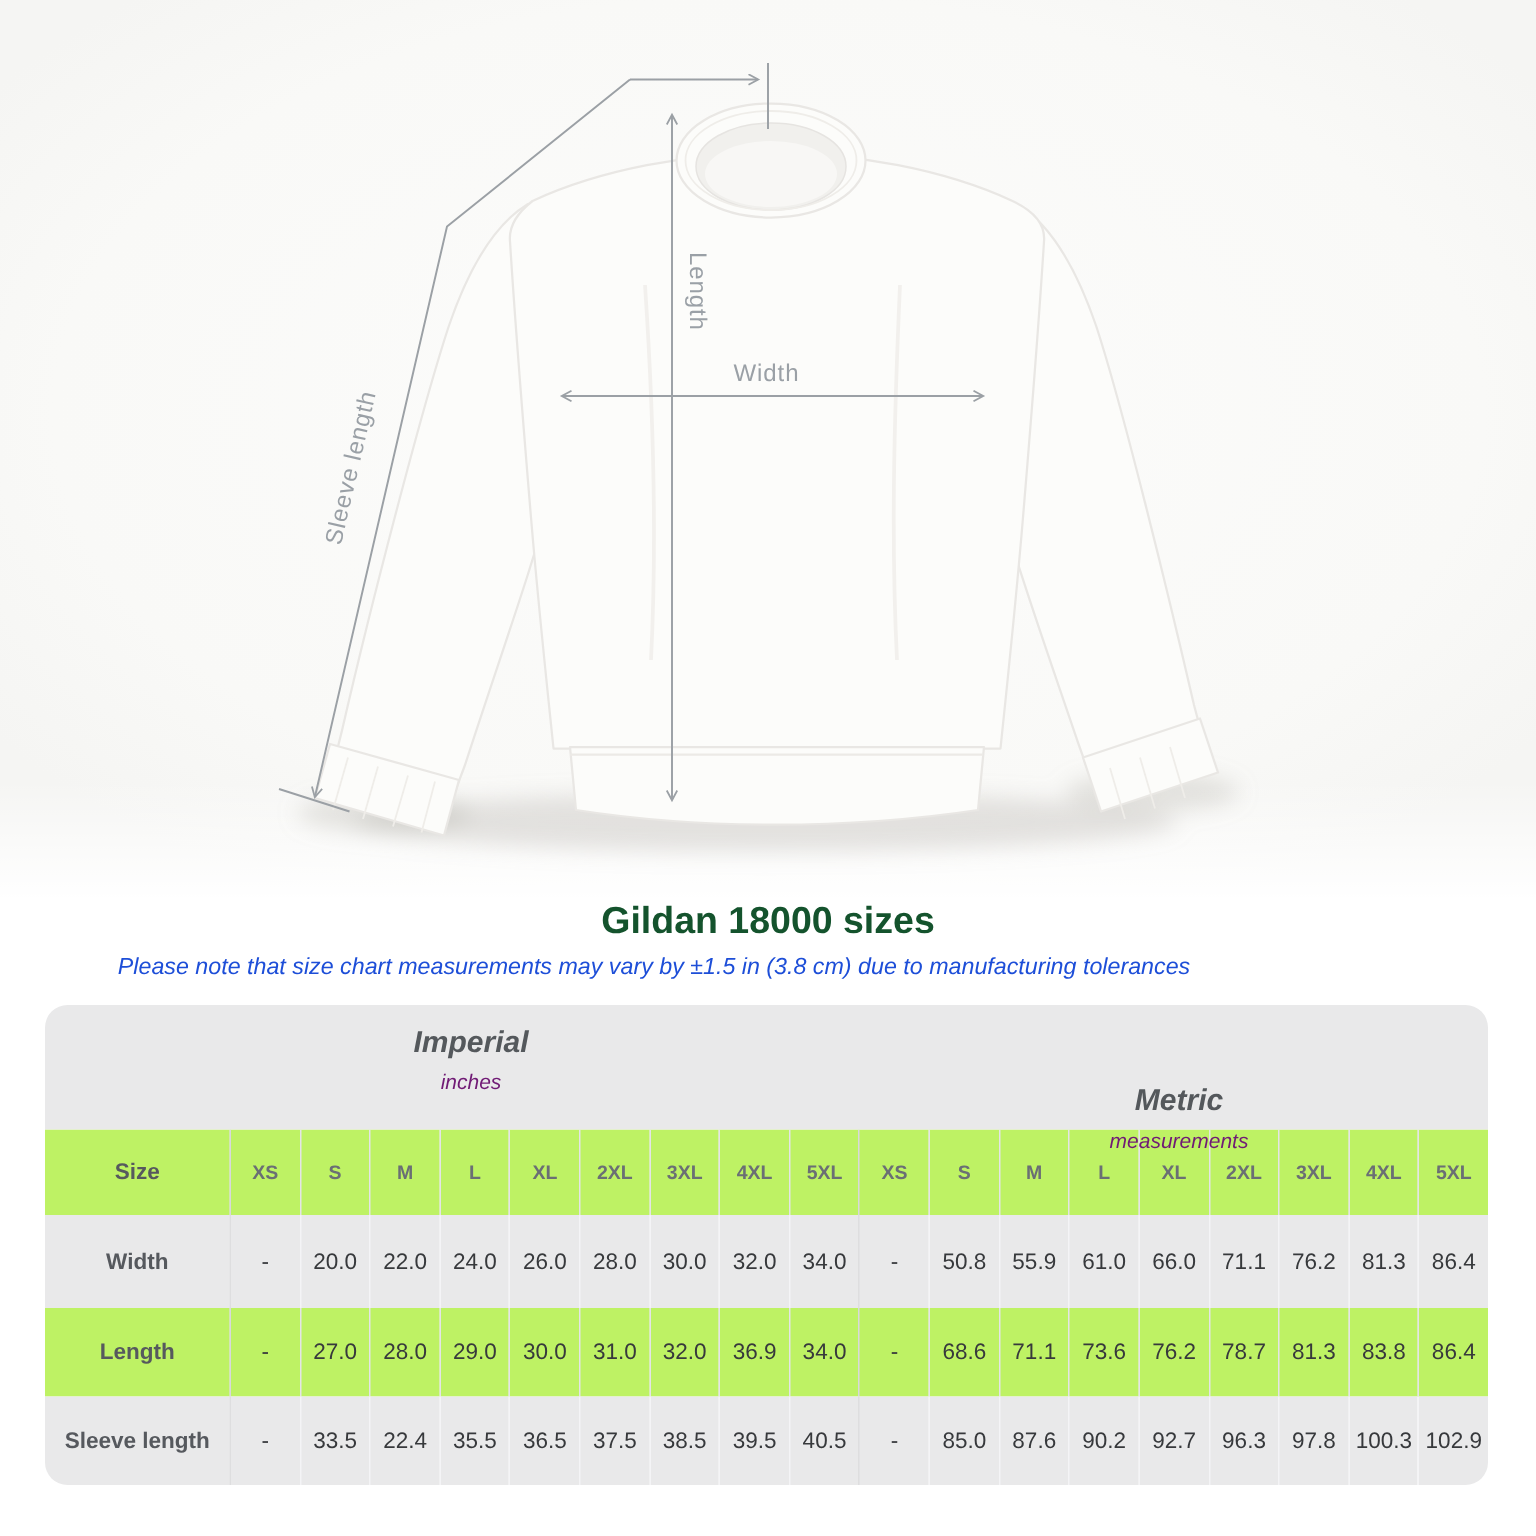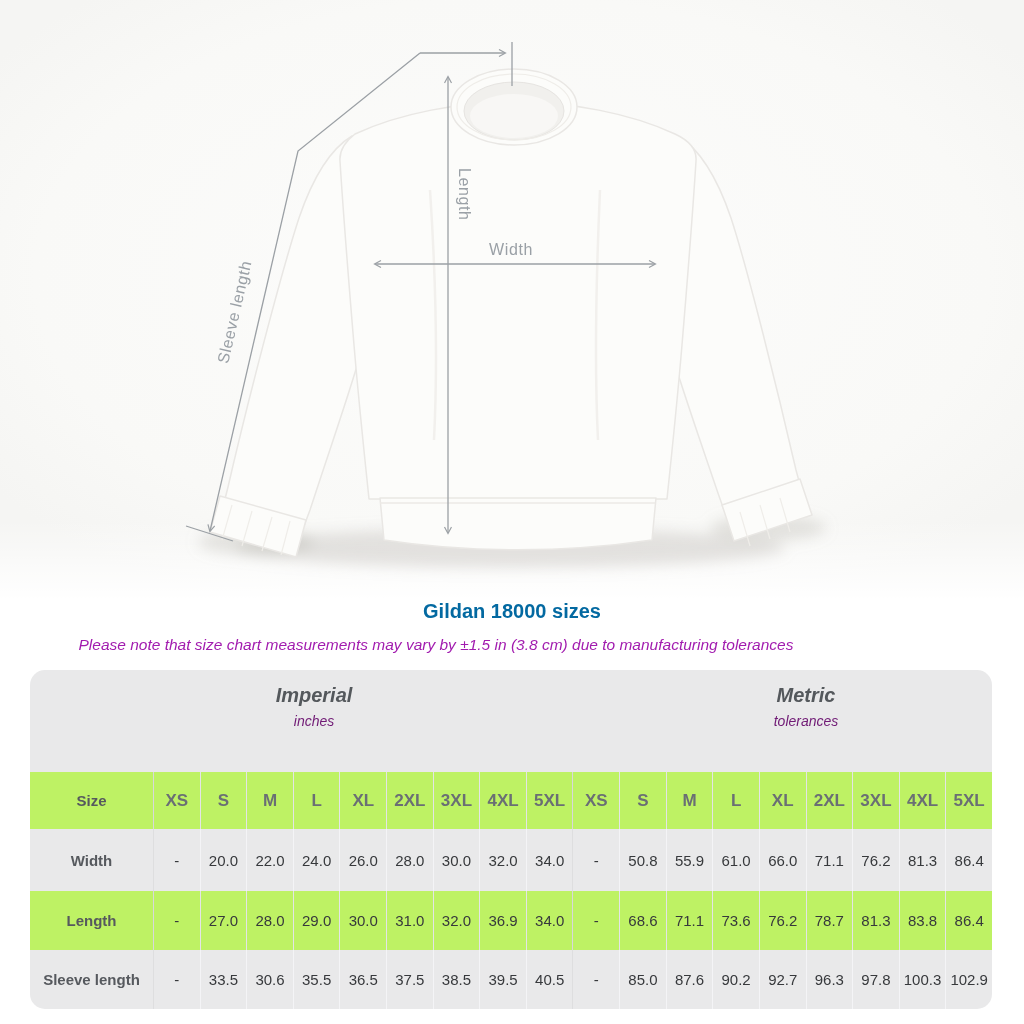--- a/index.html
+++ b/index.html
@@ -16,7 +16,7 @@
 
   
   #page-title{position:absolute;left:0;top:600px;width:1024px;text-align:center;
-              font-size:20px;font-weight:bold;color:#0369a1;}
+              font-size:25px;font-weight:bold;color:#14532d;}
   #page-subtitle{position:absolute;left:0;top:636px;width:872px;text-align:center;
               font-size:15.5px;font-style:italic;color:#a21caf;}
 

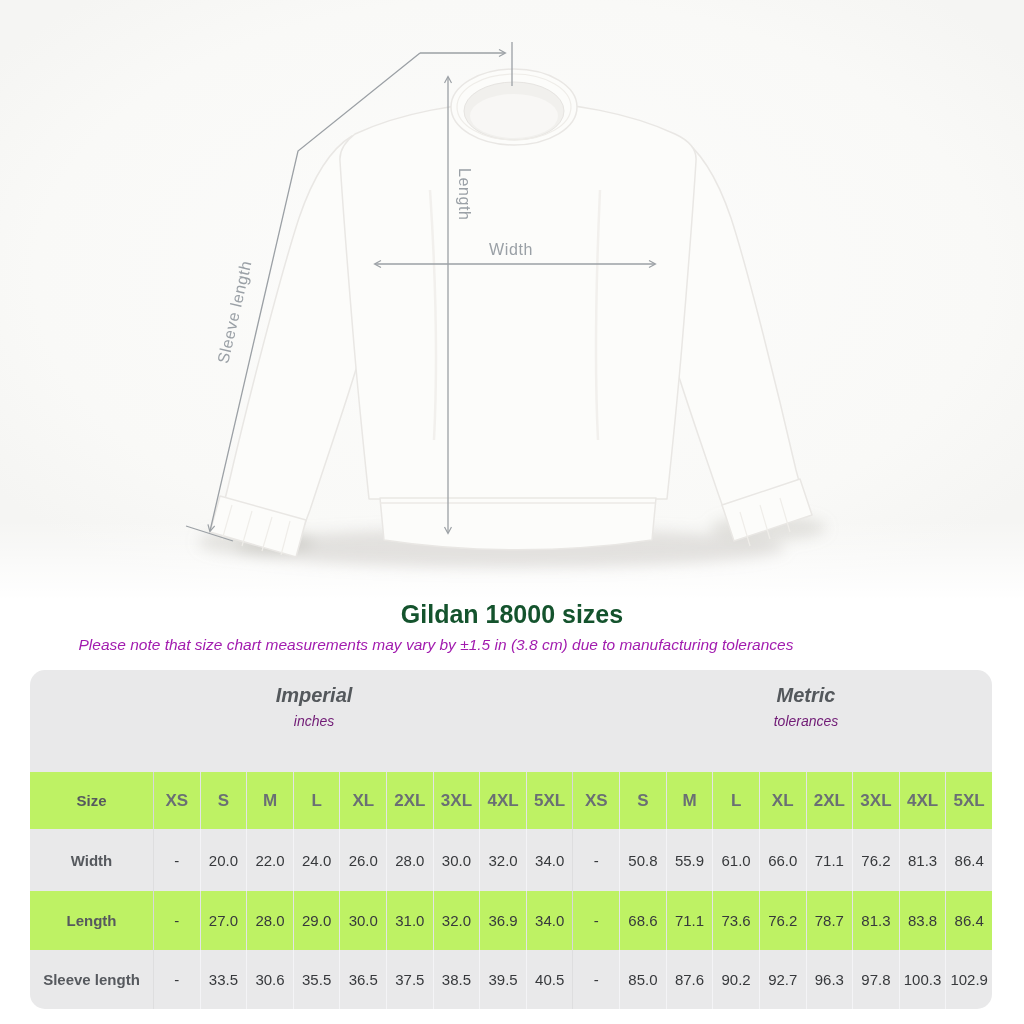--- a/index.html
+++ b/index.html
@@ -18,7 +18,7 @@
   #page-title{position:absolute;left:0;top:600px;width:1024px;text-align:center;
               font-size:25px;font-weight:bold;color:#14532d;}
   #page-subtitle{position:absolute;left:0;top:636px;width:872px;text-align:center;
-              font-size:15.5px;font-style:italic;color:#a21caf;}
+              font-size:15.5px;font-style:italic;color:#1d4ed8;}
 
   
   #table-wrap{position:absolute;left:30px;top:670px;width:962px;}

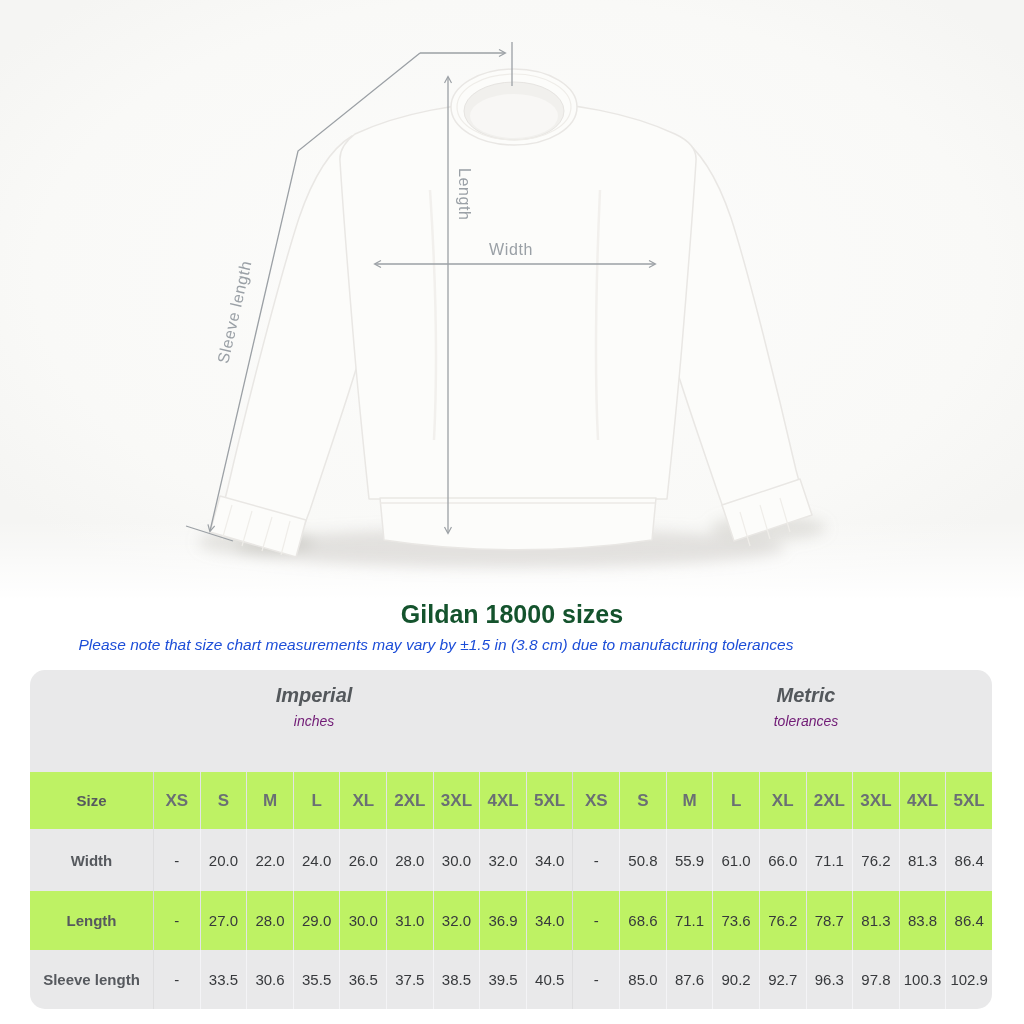--- a/index.html
+++ b/index.html
@@ -22,7 +22,7 @@
 
   
   #table-wrap{position:absolute;left:30px;top:670px;width:962px;}
-  #band{position:relative;width:962px;height:102px;background:#e9e9ea;
+  #band{position:relative;width:962px;height:83px;background:#e9e9ea;
         border-radius:15px 15px 0 0;}
   .band-group{position:absolute;top:14px;width:240px;text-align:center;}
   #band-imperial{left:164px;}

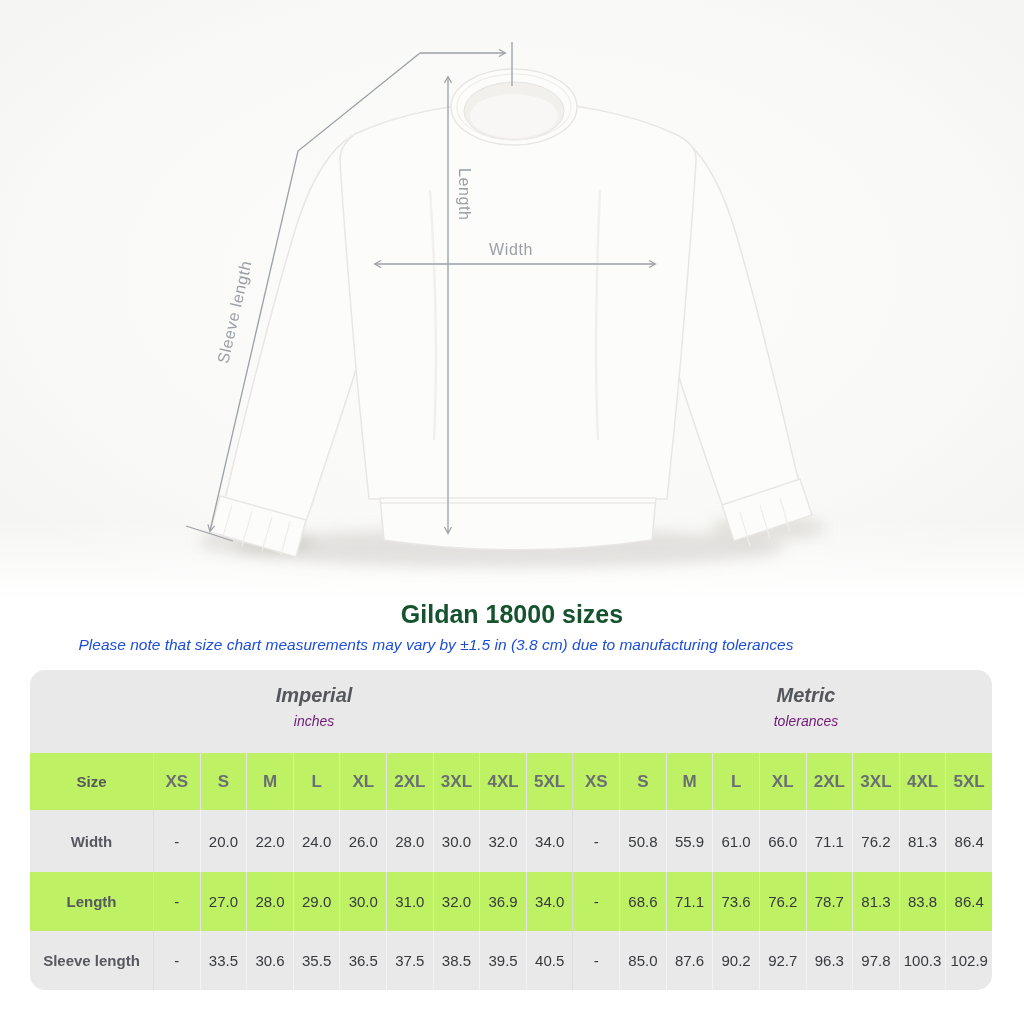--- a/index.html
+++ b/index.html
@@ -26,7 +26,7 @@
         border-radius:15px 15px 0 0;}
   .band-group{position:absolute;top:14px;width:240px;text-align:center;}
   #band-imperial{left:164px;}
-  #band-metric{left:656px;}
+  #band-metric{left:636px;margin-top:39px;}
   .band-name{font-size:20px;font-weight:bold;font-style:italic;color:#54585c;}
   .band-unit{font-size:14px;font-style:italic;color:#701a75;margin-top:6px;}
 

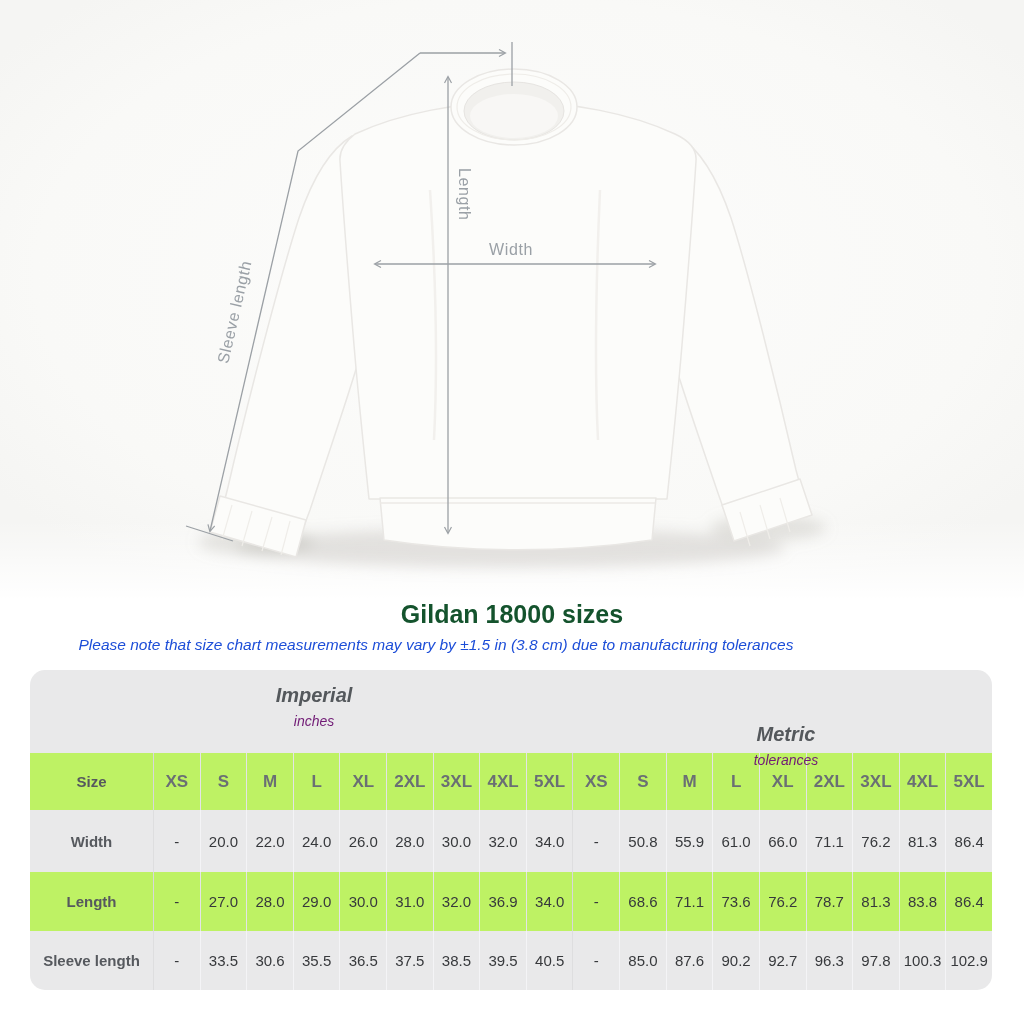--- a/index.html
+++ b/index.html
@@ -144,7 +144,7 @@
       </div>
       <div class="band-group" id="band-metric">
         <div class="band-name">Metric</div>
-        <div class="band-unit">tolerances</div>
+        <div class="band-unit">measurements</div>
       </div>
     </div>
 

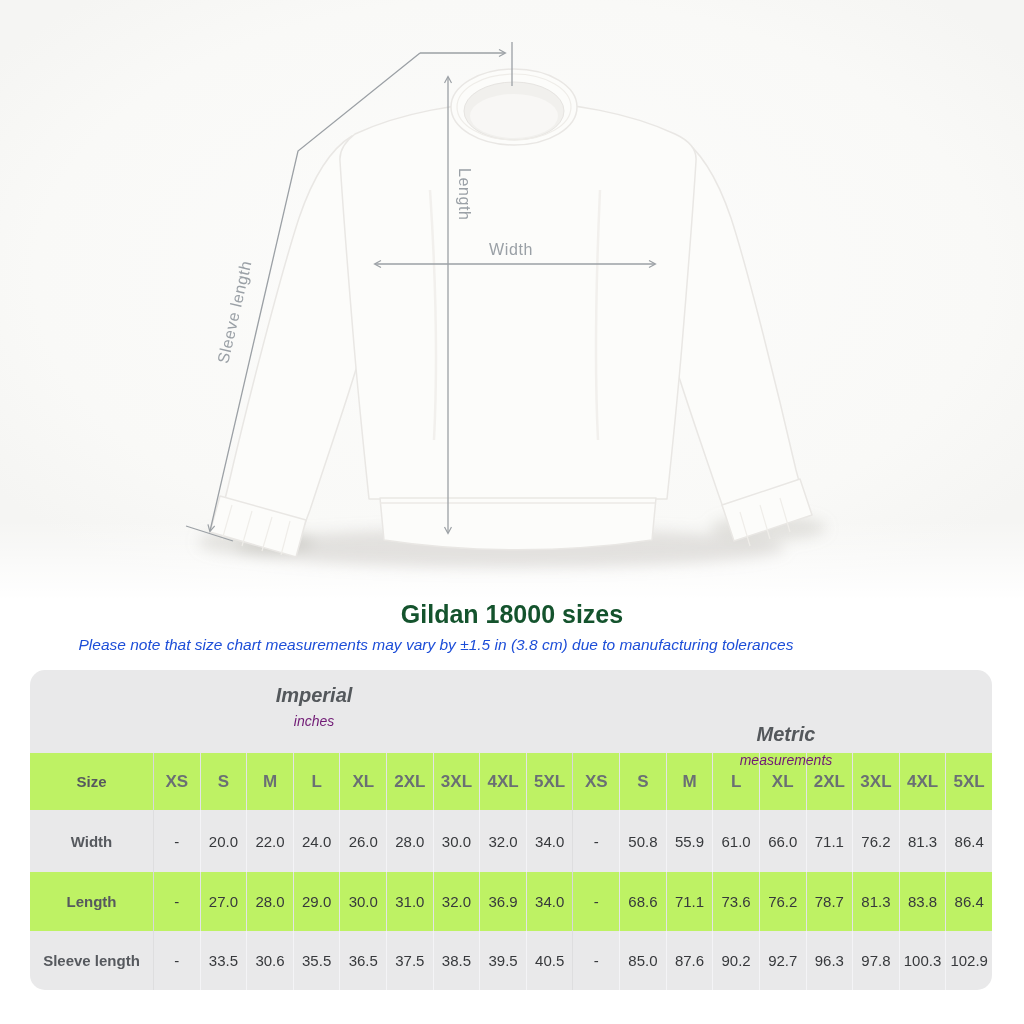--- a/index.html
+++ b/index.html
@@ -40,7 +40,7 @@
   tr.gray td, tr.gray th{background:#e9e9ea;}
   tr.white td, tr.white th{background:#bef264;}
   .rl{font-weight:bold;font-size:15px;color:#56595e;}
-  .sz{font-weight:bold;font-size:17px;color:#6a6f74;}
+  .sz{font-weight:bold;font-size:13px;color:#6a6f74;}
   .val{font-size:15px;color:#37393c;}
   
   tr.white .cell{border-left:1px solid #e4e4e6;}

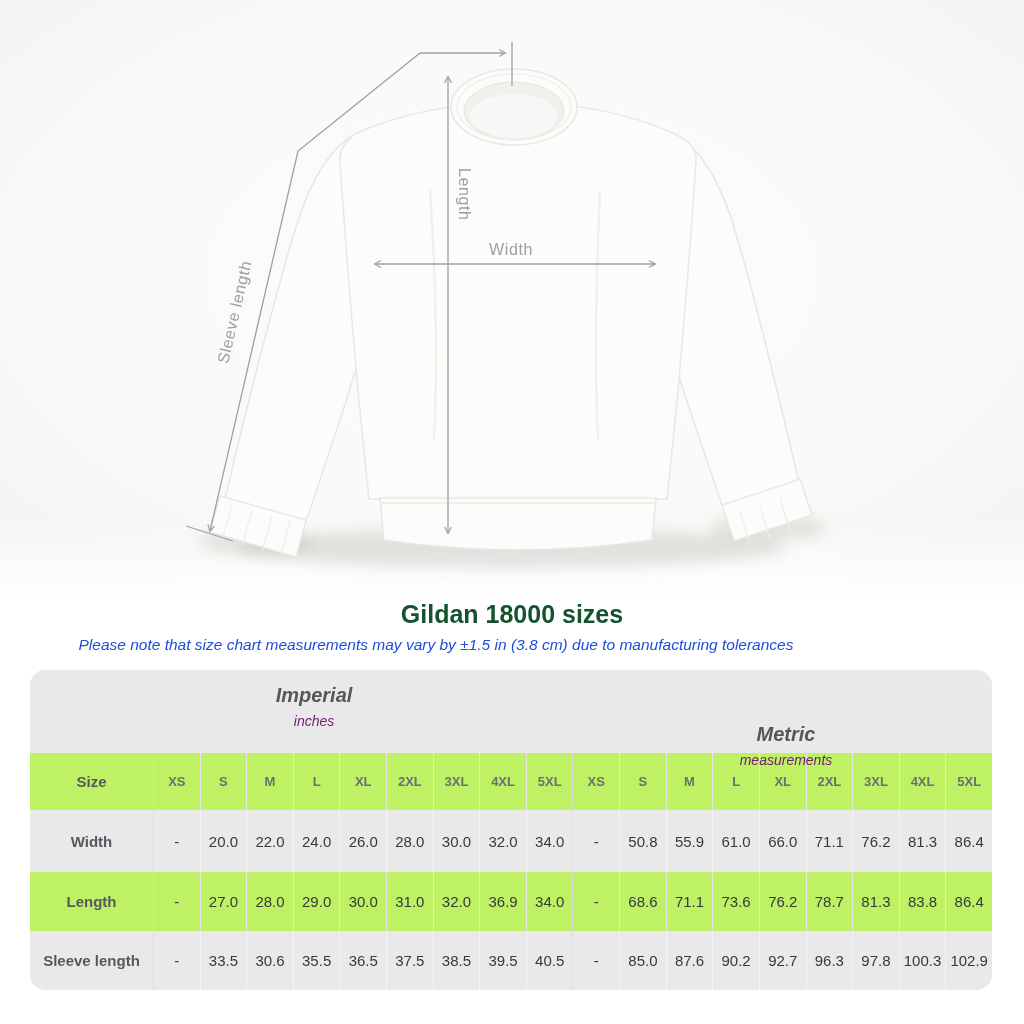--- a/index.html
+++ b/index.html
@@ -238,7 +238,7 @@
         <td class="rl">Sleeve length</td>
         <td class="val sd">-</td>
         <td class="val cell">33.5</td>
-        <td class="val cell">30.6</td>
+        <td class="val cell">22.4</td>
         <td class="val cell">35.5</td>
         <td class="val cell">36.5</td>
         <td class="val cell">37.5</td>

